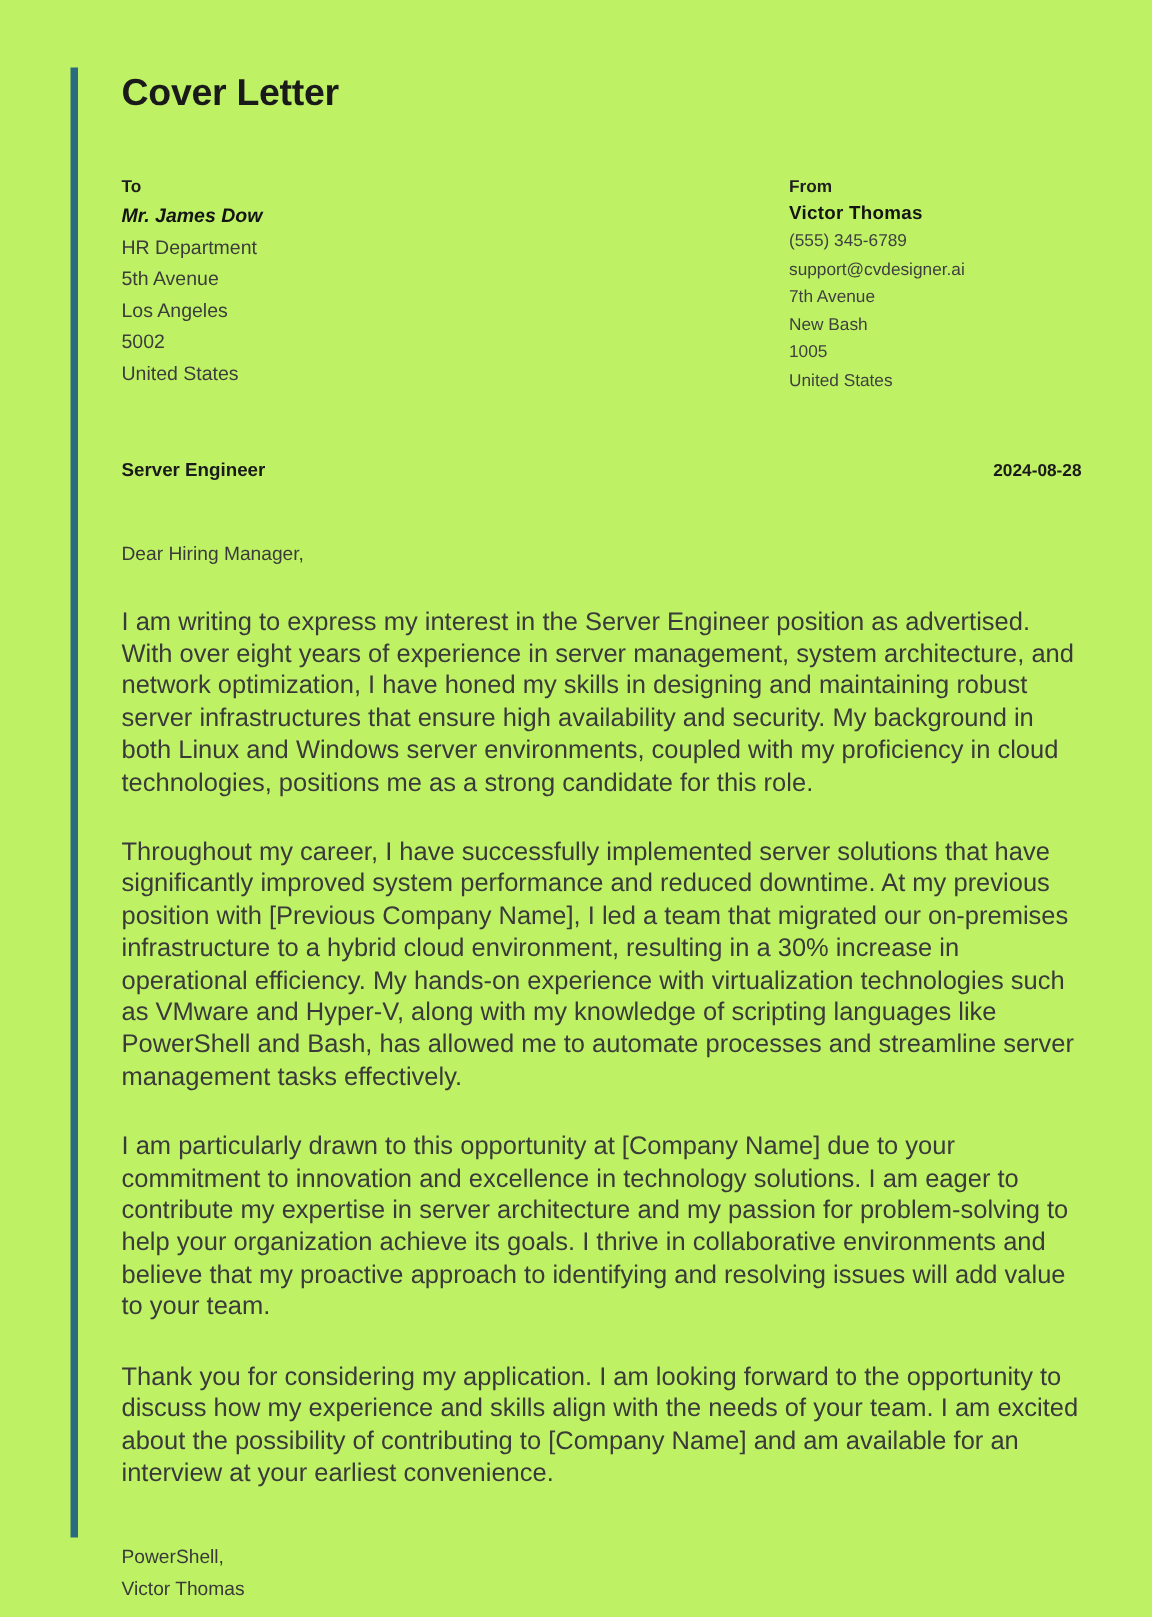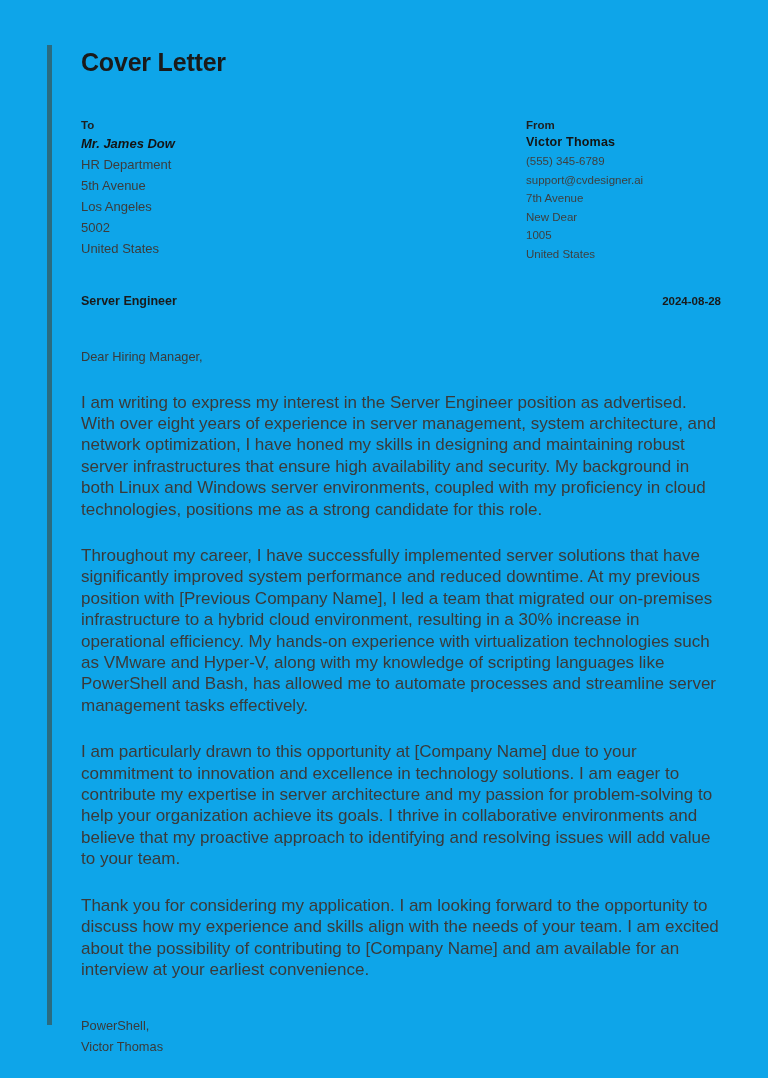--- a/index.html
+++ b/index.html
@@ -16,7 +16,7 @@
     position: relative;
     width: 768px;
     height: 1078px;
-    background: #0ea5e9;
+    background: #bef264;
     overflow: hidden;
     box-sizing: border-box;
   }

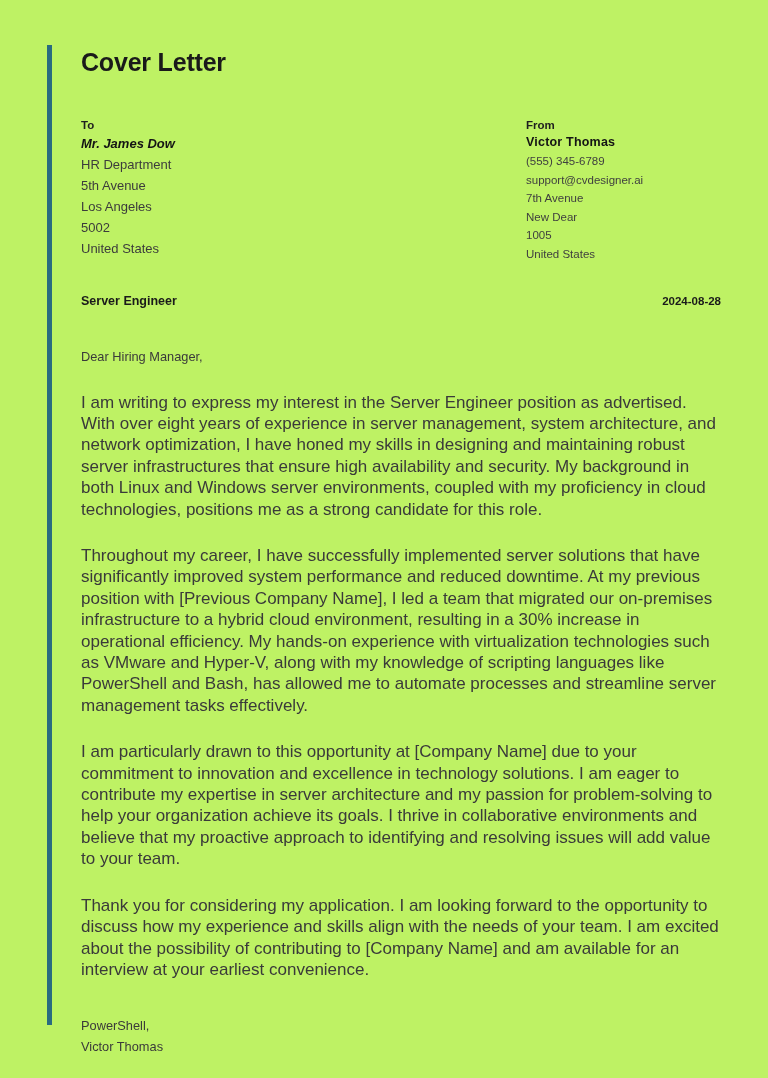--- a/index.html
+++ b/index.html
@@ -162,7 +162,7 @@
         <div class="addr-line">(555) 345-6789</div>
         <div class="addr-line">support@cvdesigner.ai</div>
         <div class="addr-line">7th Avenue</div>
-        <div class="addr-line">New Dear</div>
+        <div class="addr-line">New Bash</div>
         <div class="addr-line">1005</div>
         <div class="addr-line">United States</div>
       </div>

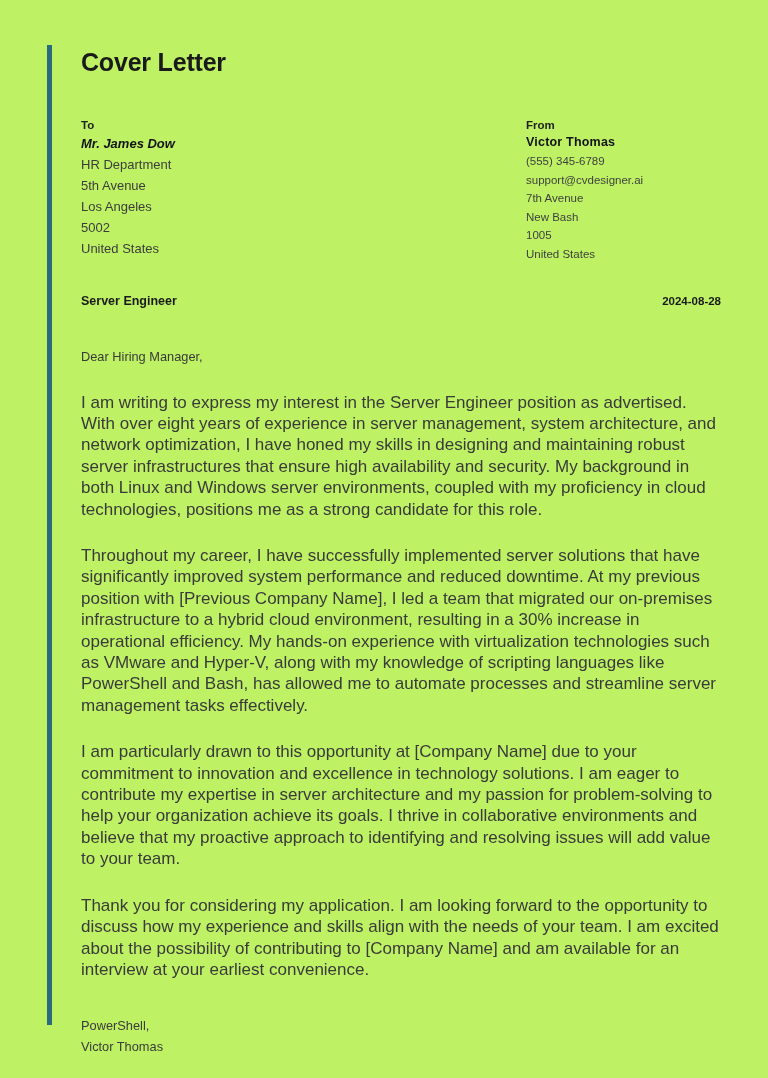--- a/index.html
+++ b/index.html
@@ -90,7 +90,7 @@
     display: flex;
     justify-content: space-between;
     align-items: baseline;
-    margin-top: 30px;
+    margin-top: 42px;
   }
   .subject-title {
     font-size: 12.5px;

